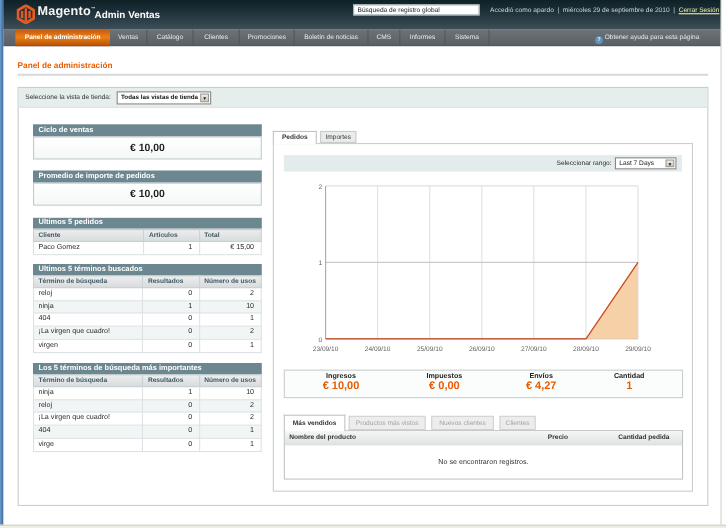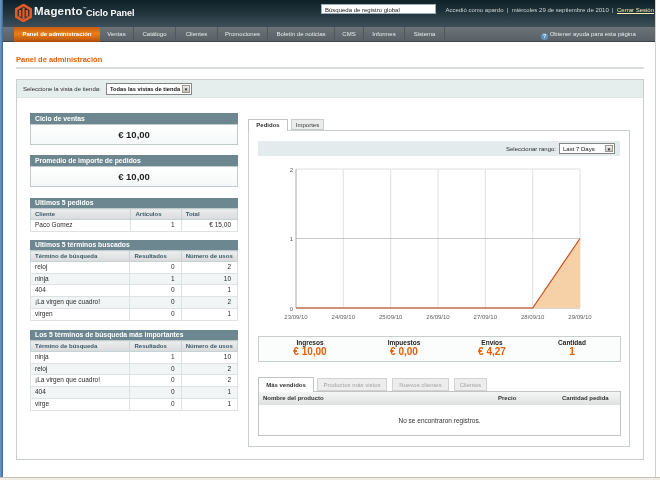--- a/index.html
+++ b/index.html
@@ -33,7 +33,7 @@
     <path d="M5.1 6 L5.1 12.4 M8.5 3.5 L8.5 15 M11.9 6 L11.9 12.4" stroke="#e55a22" stroke-width="2.2" fill="none"></path>
   </svg>
   <div class="abs" style="left:31px;top:5px;color:#f3f5f5;font-size:11.5px;font-weight:bold;letter-spacing:0.2px;">Magento<span style="font-size:4px;vertical-align:5px;">™</span></div>
-  <div class="abs" style="left:83px;top:8px;color:#fff;font-size:9px;font-weight:bold;">Ciclo Panel</div>
+  <div class="abs" style="left:83px;top:8px;color:#fff;font-size:9px;font-weight:bold;">Admin Ventas</div>
   <div class="abs" style="left:318px;top:4px;width:115px;height:10px;background:#fff;border:1px solid #9bb0b4;">
     <div style="font-size:6px;color:#222;padding:1.5px 0 0 3px;white-space:nowrap;">Búsqueda de registro global</div>
   </div>

